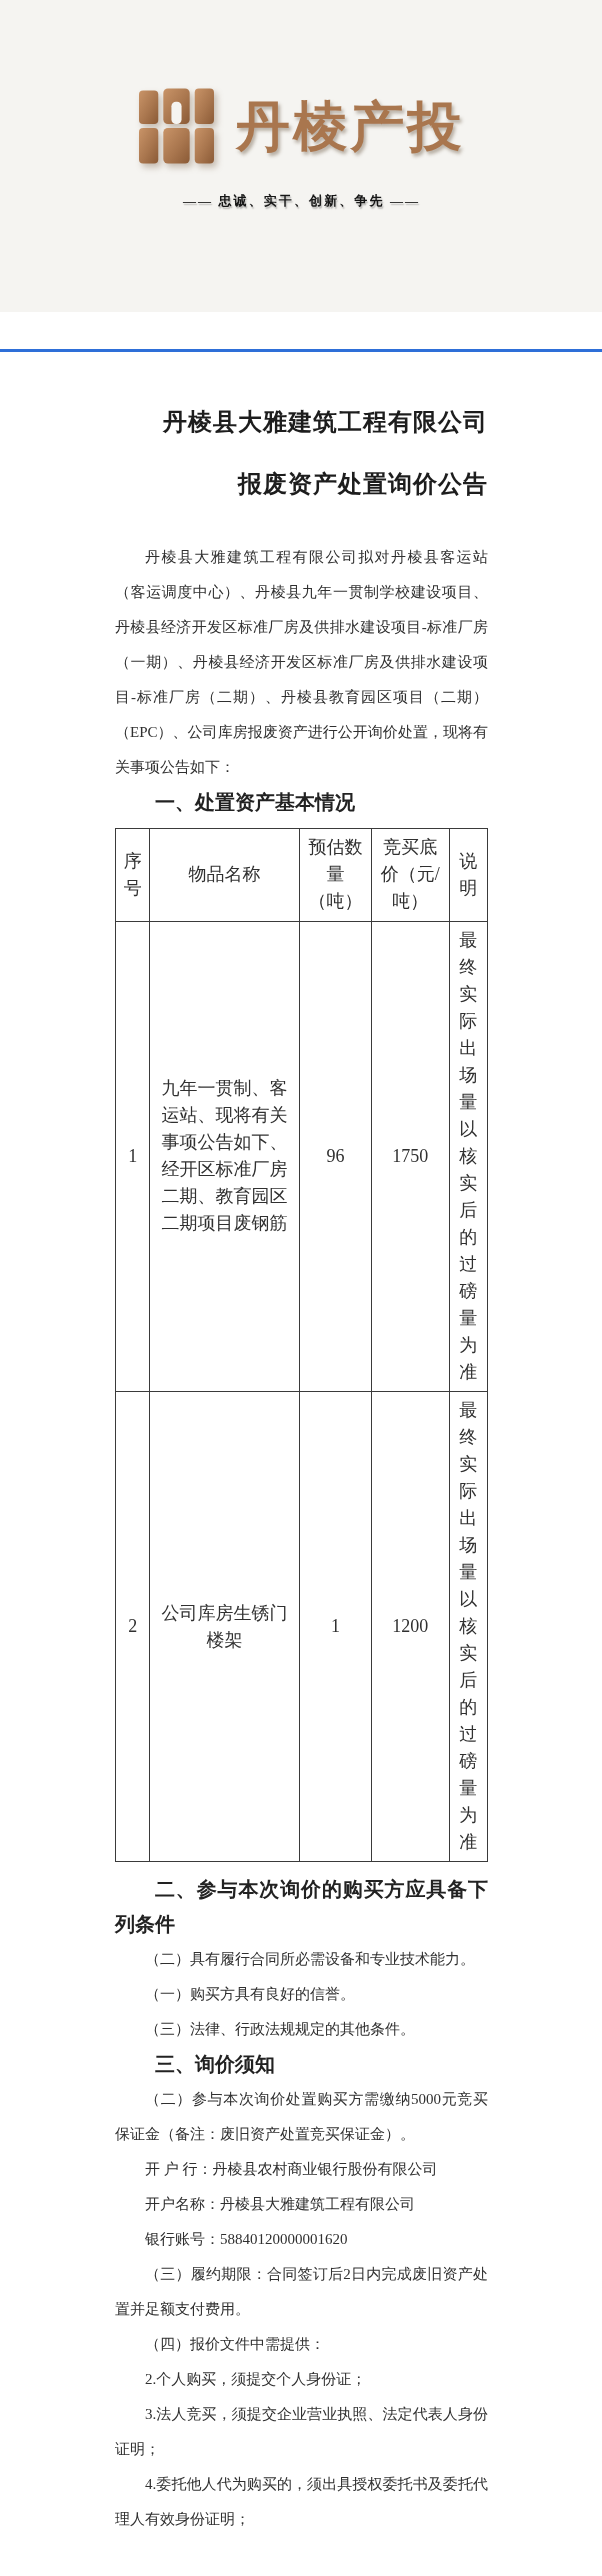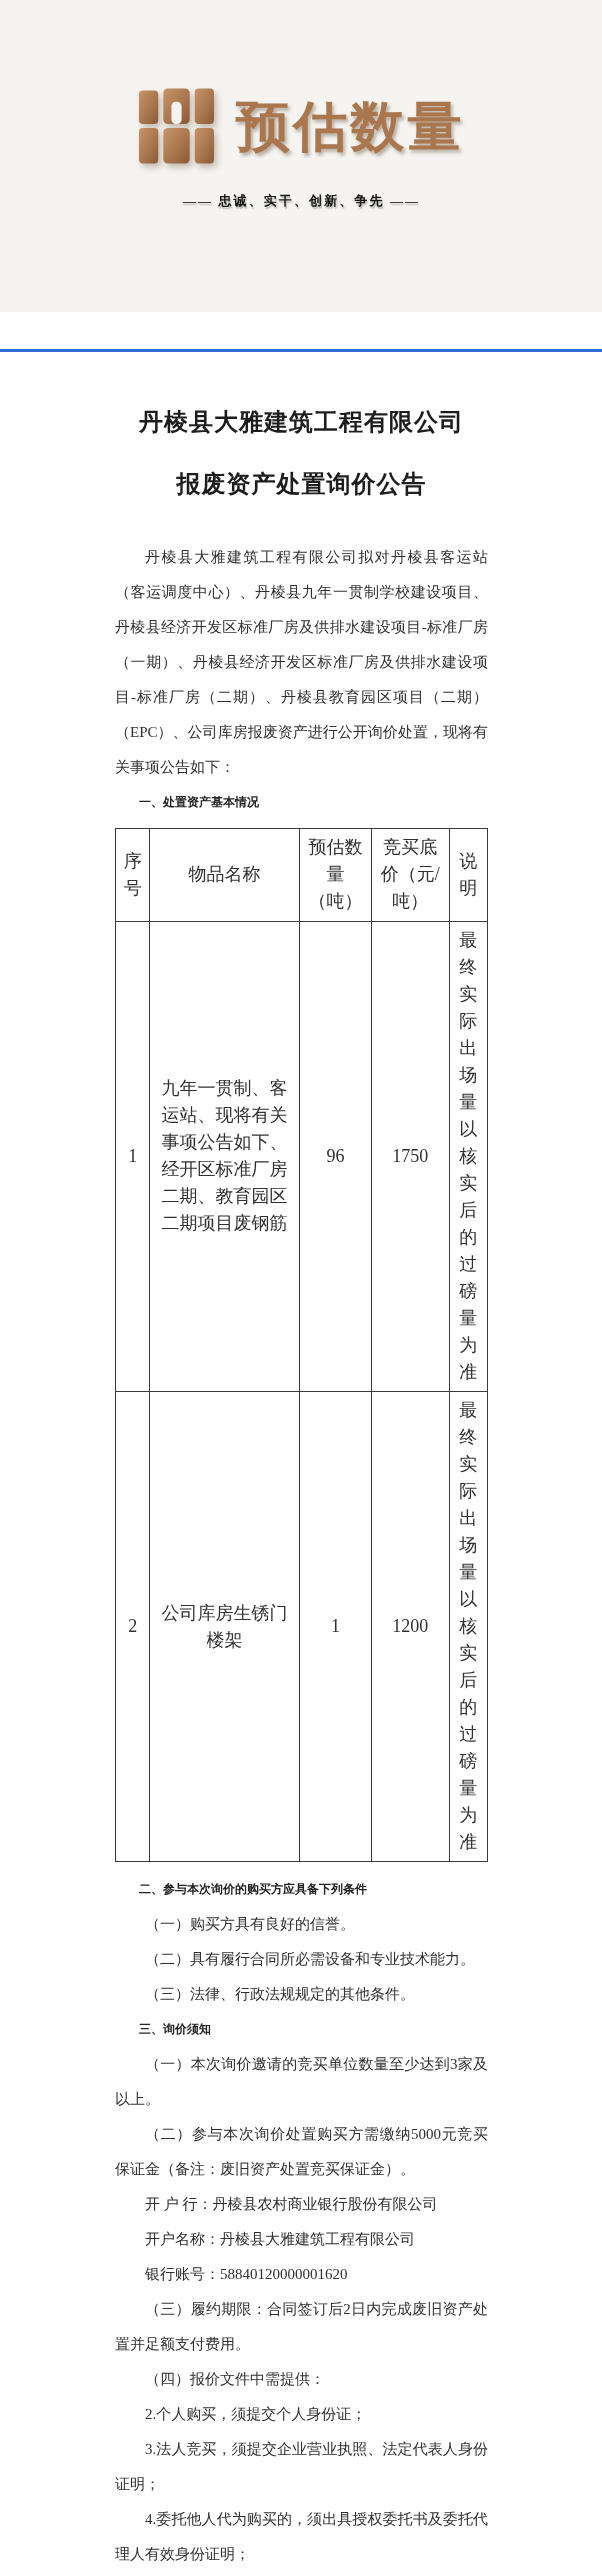--- a/index.html
+++ b/index.html
@@ -61,7 +61,7 @@
         <rect x="110" y="0" width="38" height="70" rx="8" fill="url(#copper)"></rect>
         <rect x="110" y="78" width="38" height="70" rx="8" fill="url(#copper)"></rect>
       </svg>
-      <div class="logo-text">预估数量</div>
+      <div class="logo-text">丹棱产投</div>
     </div>
     <div class="tagline">—— 忠诚、实干、创新、争先 ——</div>
   </div>

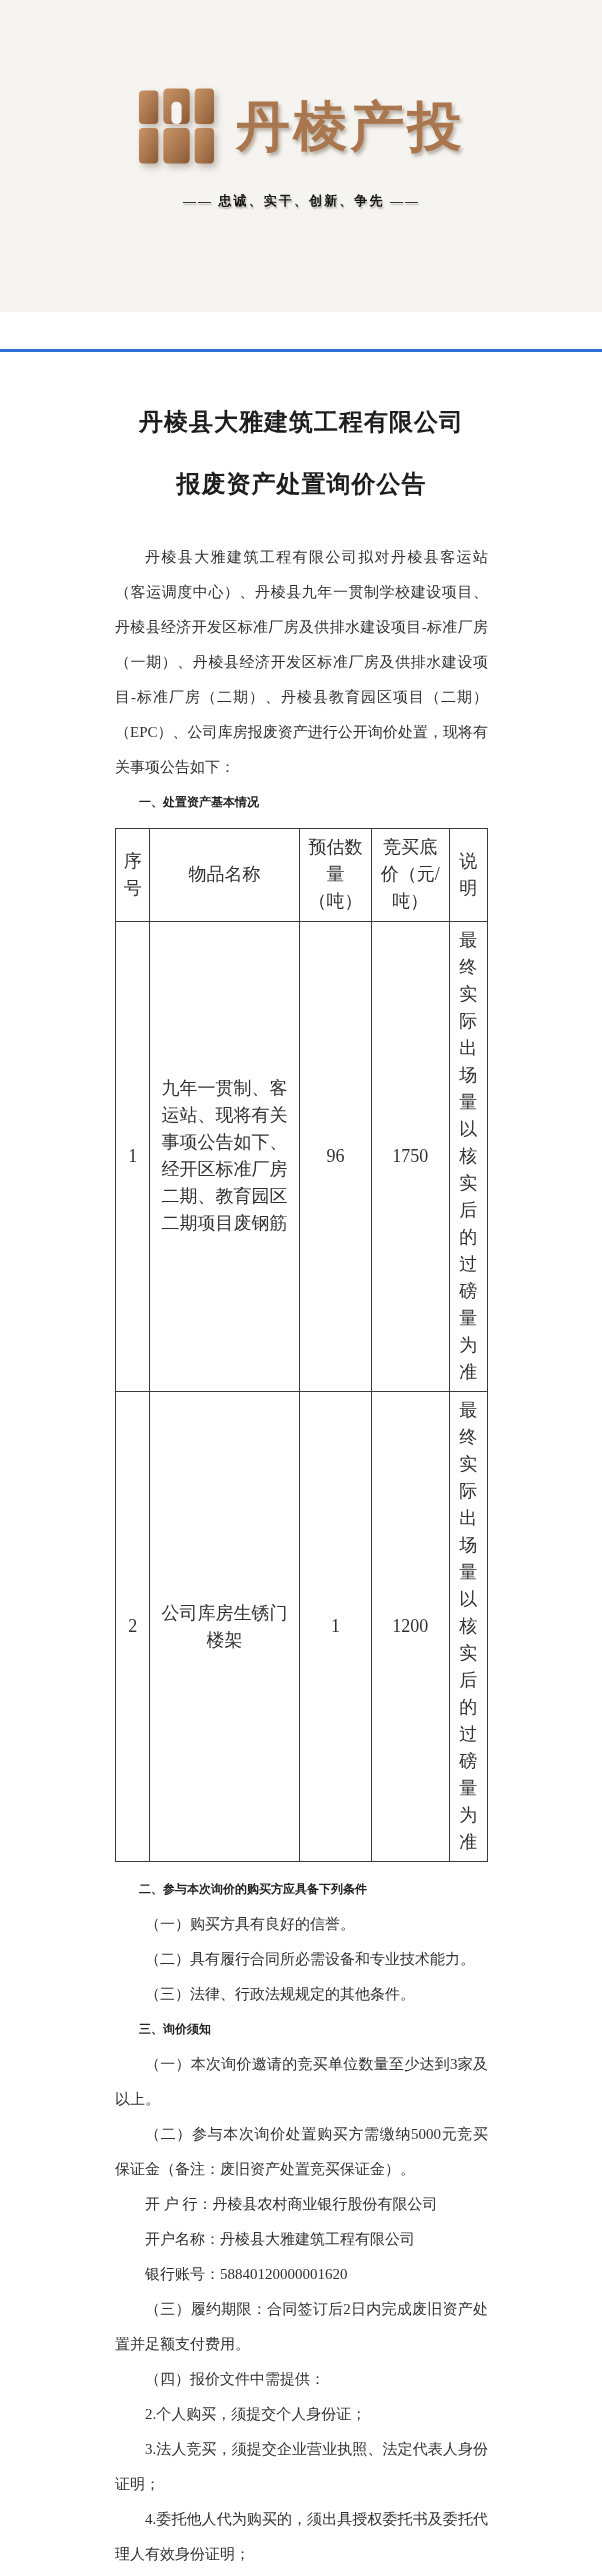--- a/index.html
+++ b/index.html
@@ -21,7 +21,7 @@
   .doc-gap-top{height:37px;background:#ffffff;}
   .content{width:373px;margin:0 auto;font-size:15px;line-height:35px;text-align:justify;color:#303030;}
 
-  .doc-title{font-size:24px;font-weight:900;line-height:62px;text-align:center;color:#1d1d1d;
+  .doc-title{font-size:24px;font-weight:900;line-height:62px;text-align:right;color:#1d1d1d;
     letter-spacing:1px;margin-top:39px;}
   .doc-title.second{margin-top:0;margin-bottom:25px;}
 

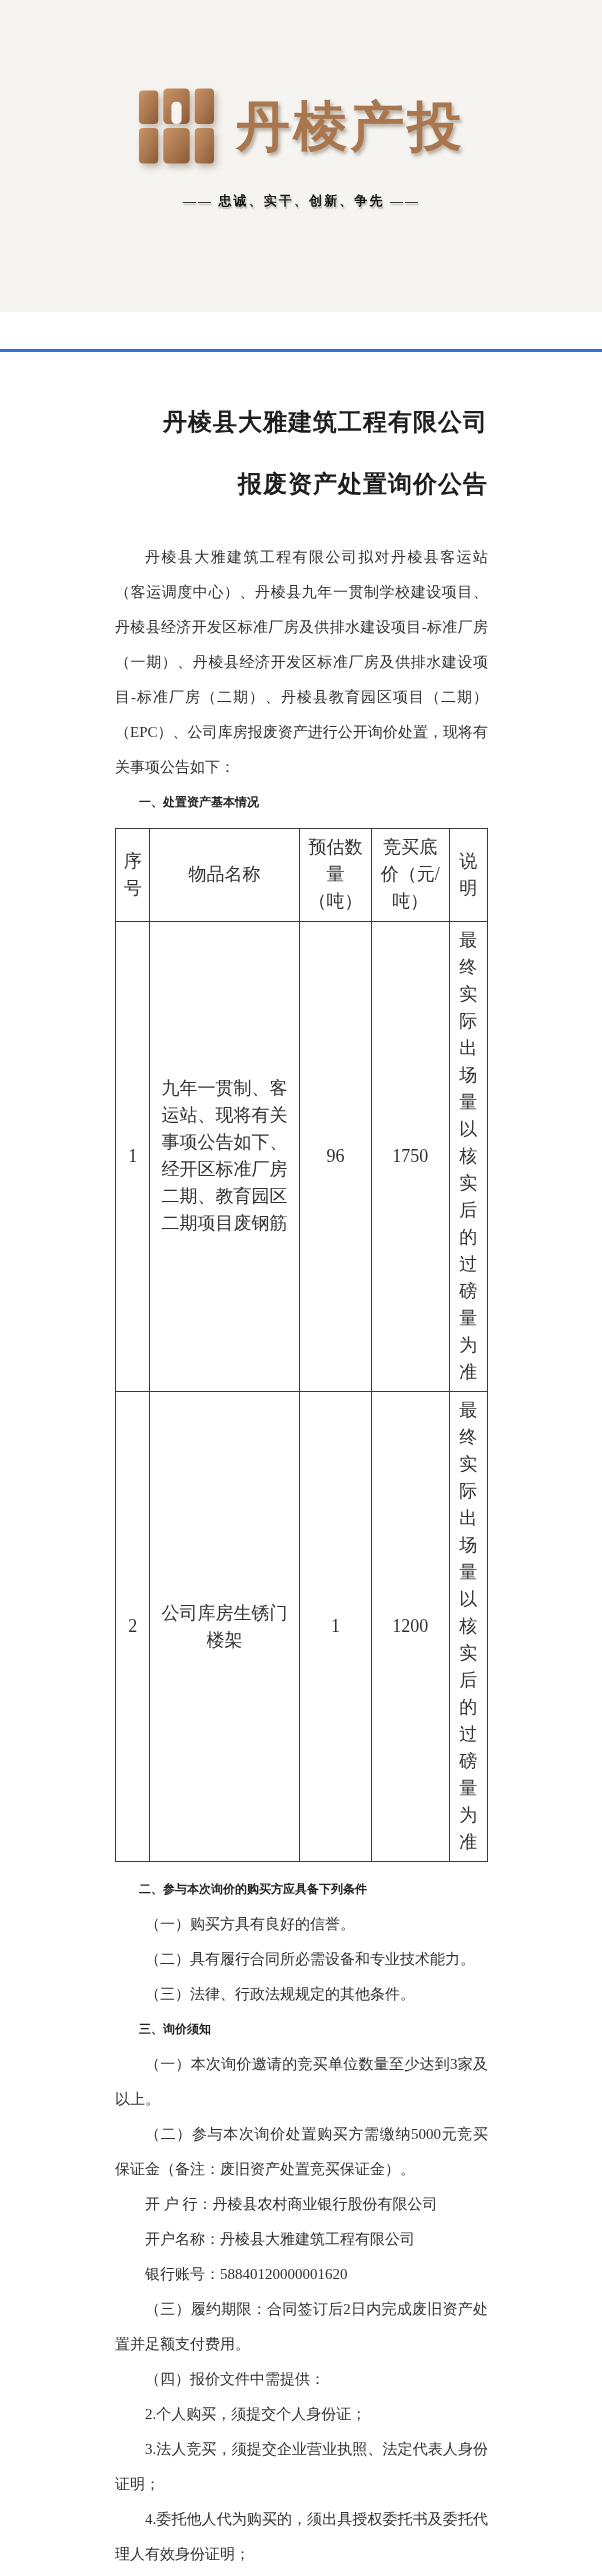--- a/index.html
+++ b/index.html
@@ -26,7 +26,7 @@
   .doc-title.second{margin-top:0;margin-bottom:25px;}
 
   .para{text-indent:2em;margin:0;}
-  .heading{font-family:"Liberation Sans",sans-serif;font-weight:700;font-size:12px;
+  .heading{font-family:"Liberation Sans",sans-serif;font-weight:700;font-size:20px;
     text-indent:2em;color:#222;margin:0;line-height:35px;}
 
   

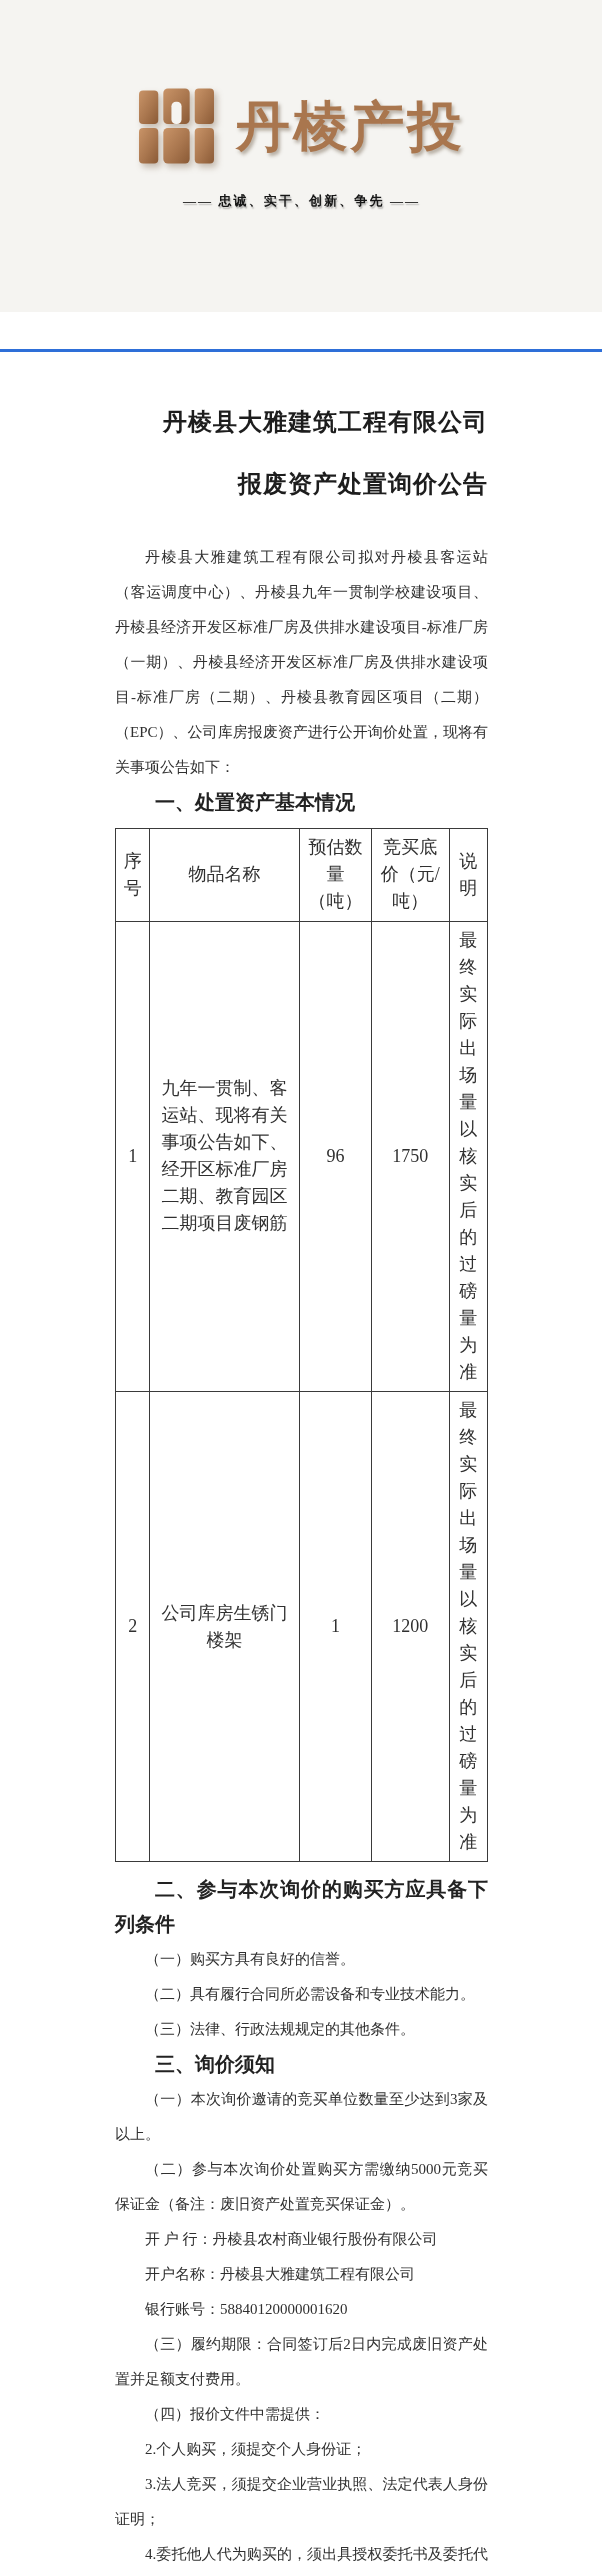--- a/index.html
+++ b/index.html
@@ -106,8 +106,8 @@
       </table>
 
       <p class="heading">二、参与本次询价的购买方应具备下列条件</p>
+      <p class="para">（二）具有履行合同所必需设备和专业技术能力。</p>
       <p class="para">（一）购买方具有良好的信誉。</p>
-      <p class="para">（二）具有履行合同所必需设备和专业技术能力。</p>
       <p class="para">（三）法律、行政法规规定的其他条件。</p>
 
       <p class="heading">三、询价须知</p>

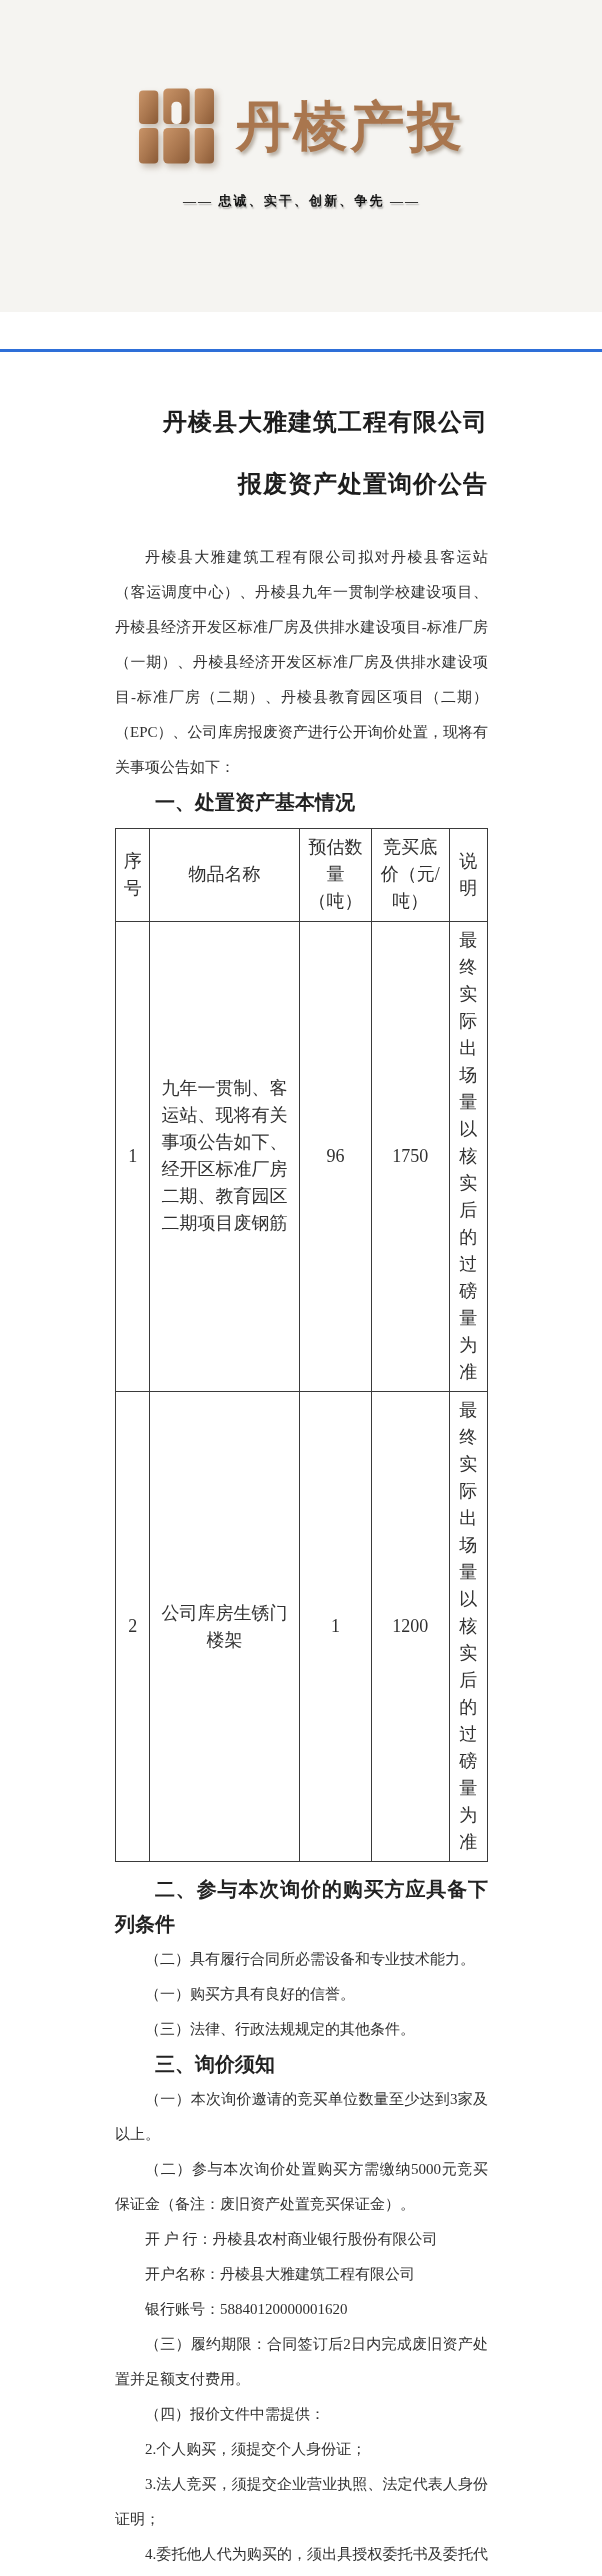--- a/index.html
+++ b/index.html
@@ -111,7 +111,6 @@
       <p class="para">（三）法律、行政法规规定的其他条件。</p>
 
       <p class="heading">三、询价须知</p>
-      <p class="para">（一）本次询价邀请的竞买单位数量至少达到3家及以上。</p>
       <p class="para">（二）参与本次询价处置购买方需缴纳5000元竞买保证金（备注：废旧资产处置竞买保证金）。</p>
       <p class="para">开 户 行：丹棱县农村商业银行股份有限公司</p>
       <p class="para">开户名称：丹棱县大雅建筑工程有限公司</p>

